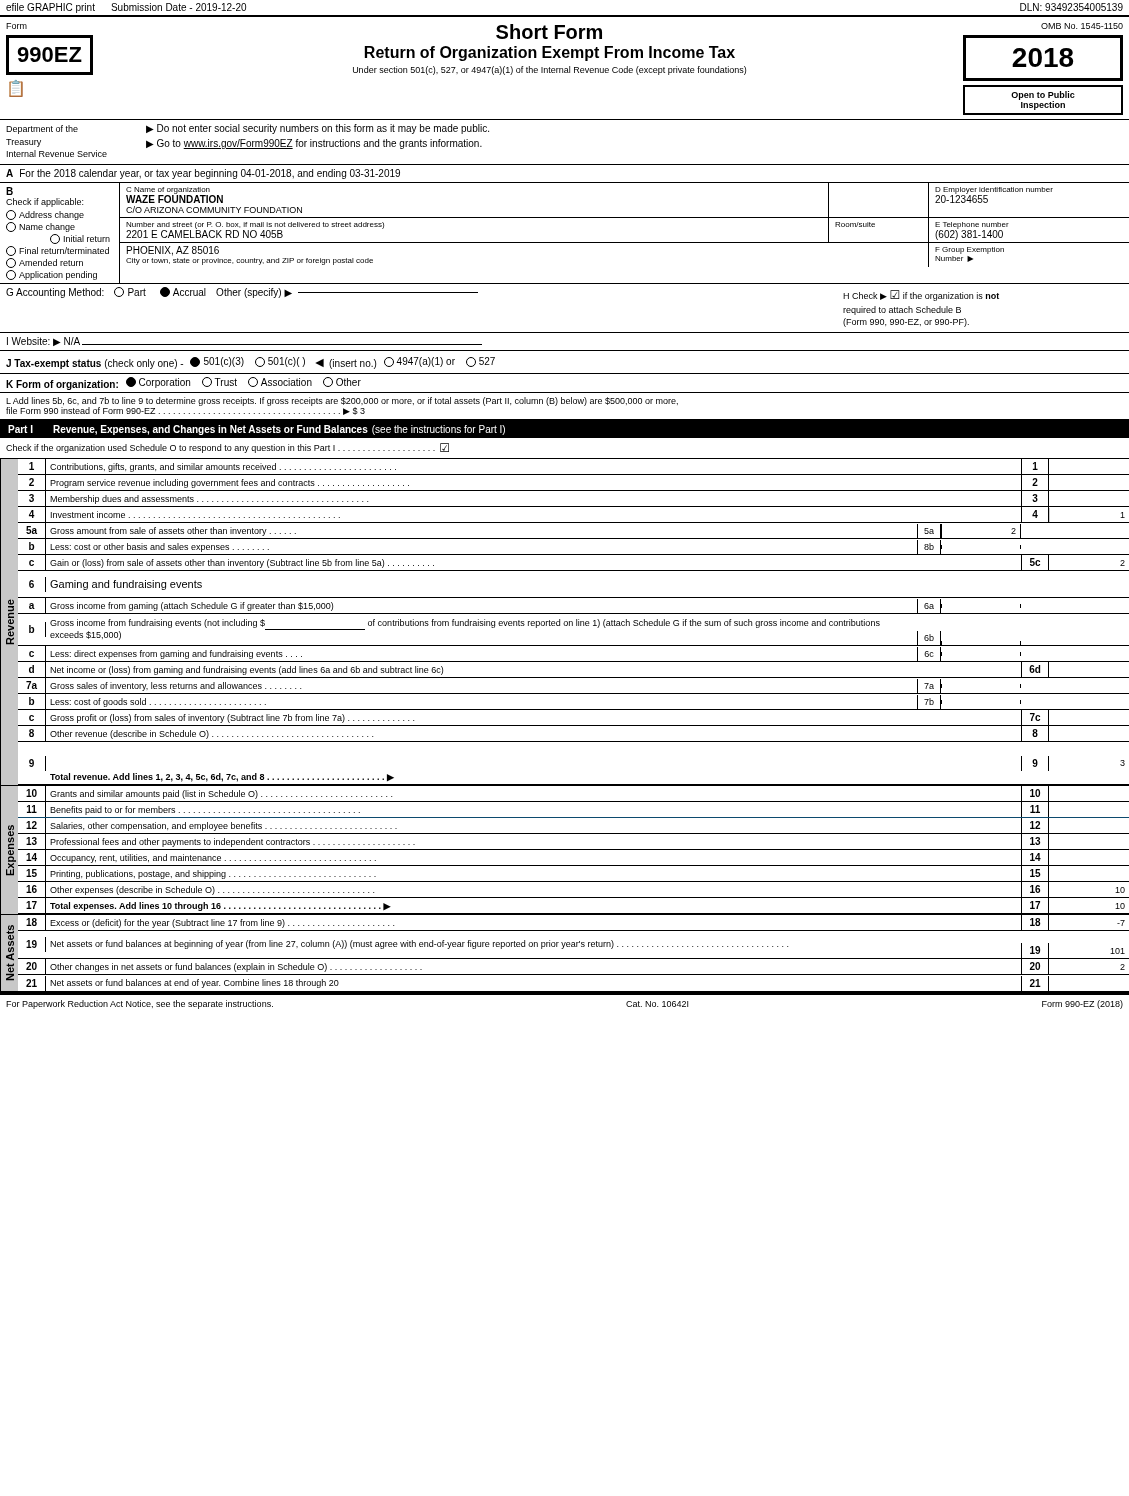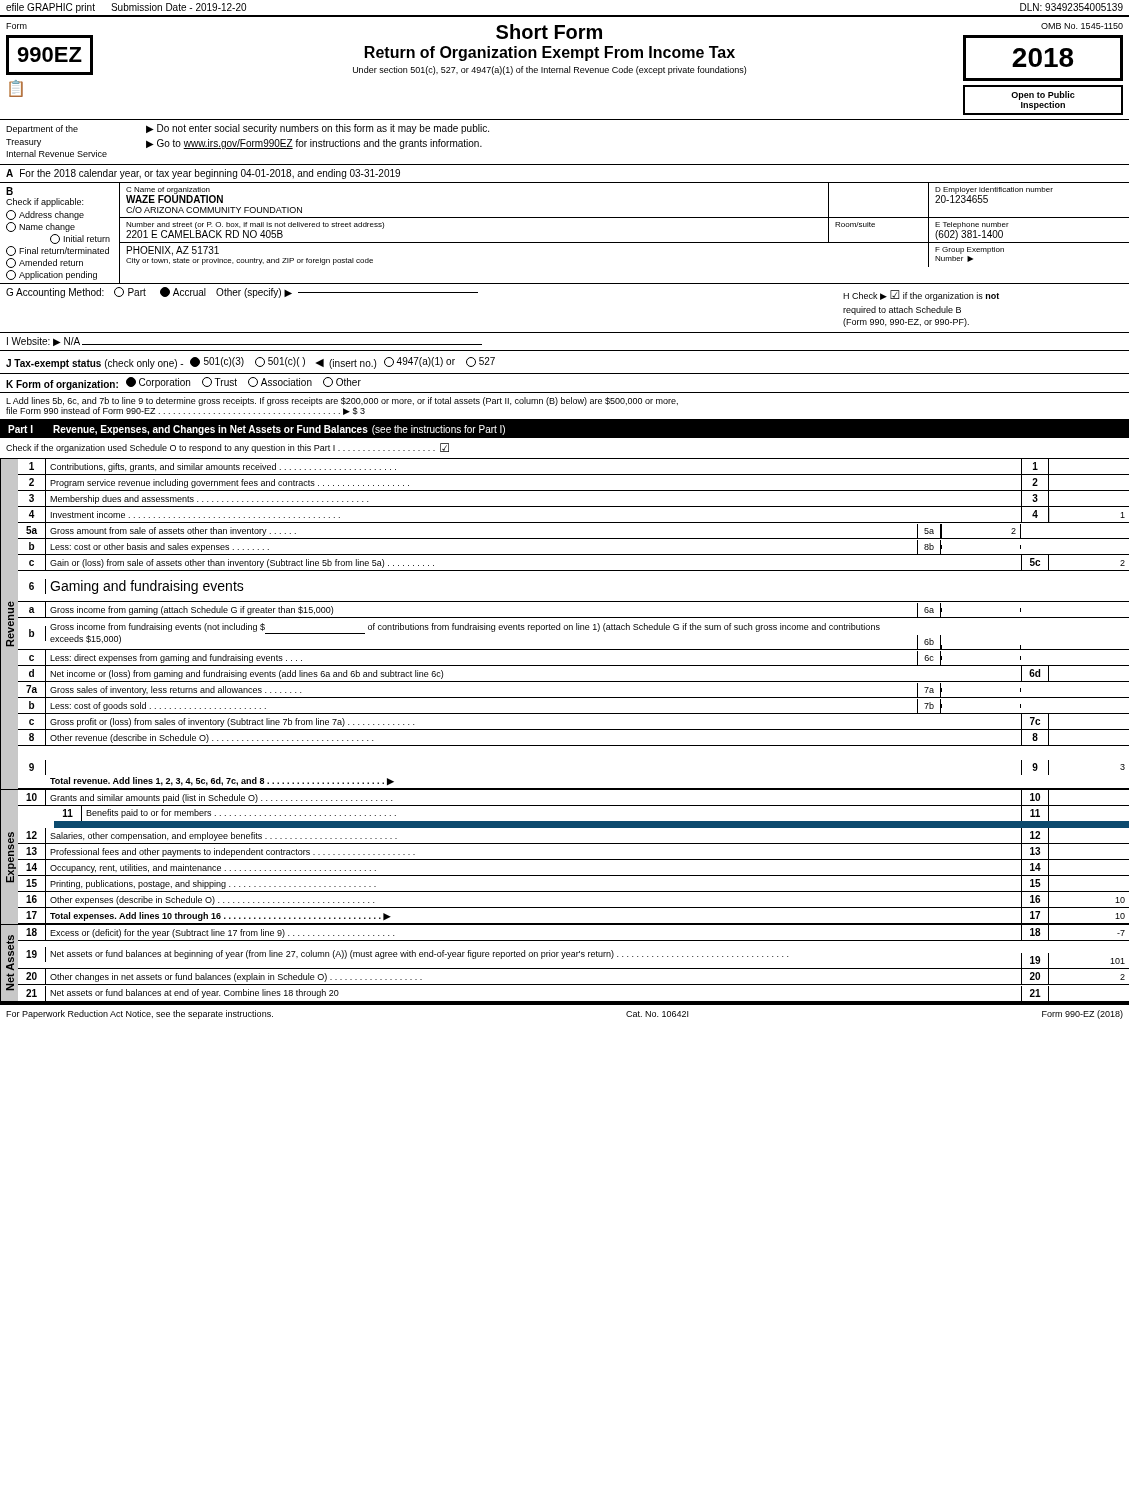--- a/index.html
+++ b/index.html
@@ -169,7 +169,7 @@
 
       <div style="display:flex;">
         <div style="flex:1; border-right:1px solid #000; padding:2px 6px;">
-          <div style="font-size:10px;">PHOENIX, AZ  51731</div>
+          <div style="font-size:10px;">PHOENIX, AZ  85016</div>
           <div style="font-size:8px;">City or town, state or province, country, and ZIP or foreign postal code</div>
         </div>
         <div style="width:200px; padding:2px 6px;">

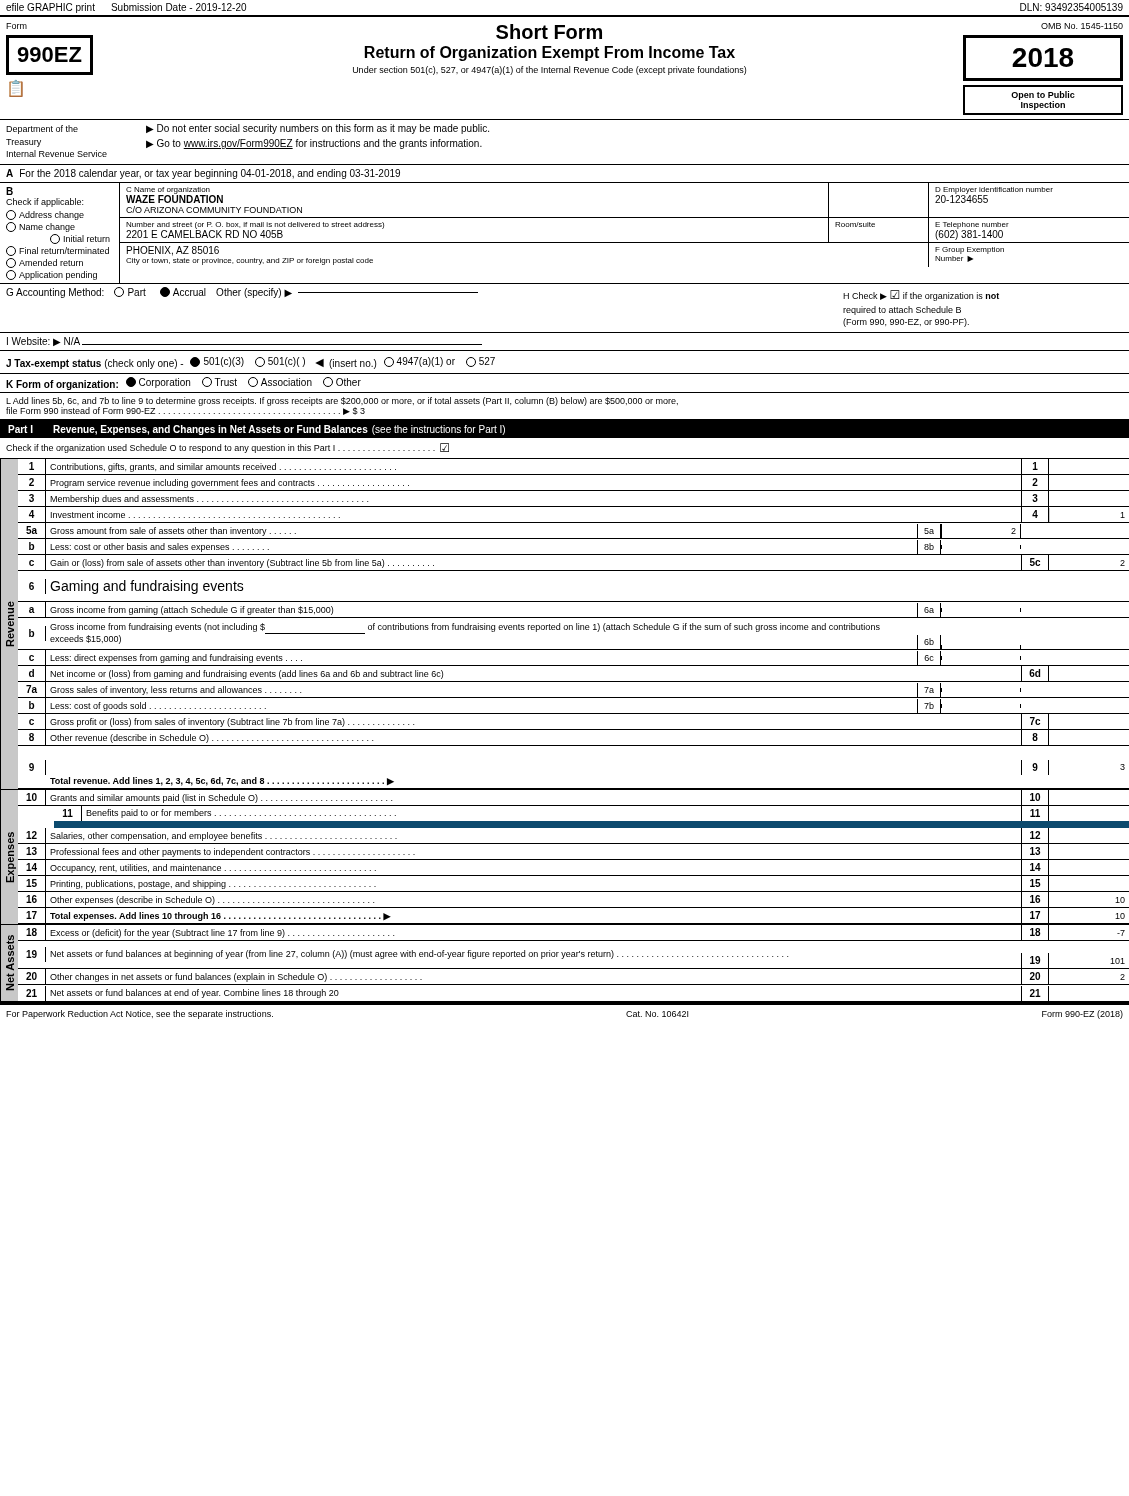--- a/index.html
+++ b/index.html
@@ -327,7 +327,7 @@
 
       <div style="display:flex; border-bottom:1px solid #000; min-height:16px; align-items:center;">
         <div style="width:28px; text-align:center; border-right:1px solid #000; font-size:10px; font-weight:bold; padding:2px; display:flex;align-items:center;justify-content:center;">6</div>
-        <div style="flex:1; padding:7px 4px; font-size:14px;">Gaming and fundraising events</div>
+        <div style="flex:1; padding:7px 4px; font-size:11px;">Gaming and fundraising events</div>
         <div style="width:28px; padding:2px;"></div>
         <div style="width:80px; text-align:right; padding:2px 4px; font-size:9px;"></div>
       </div>

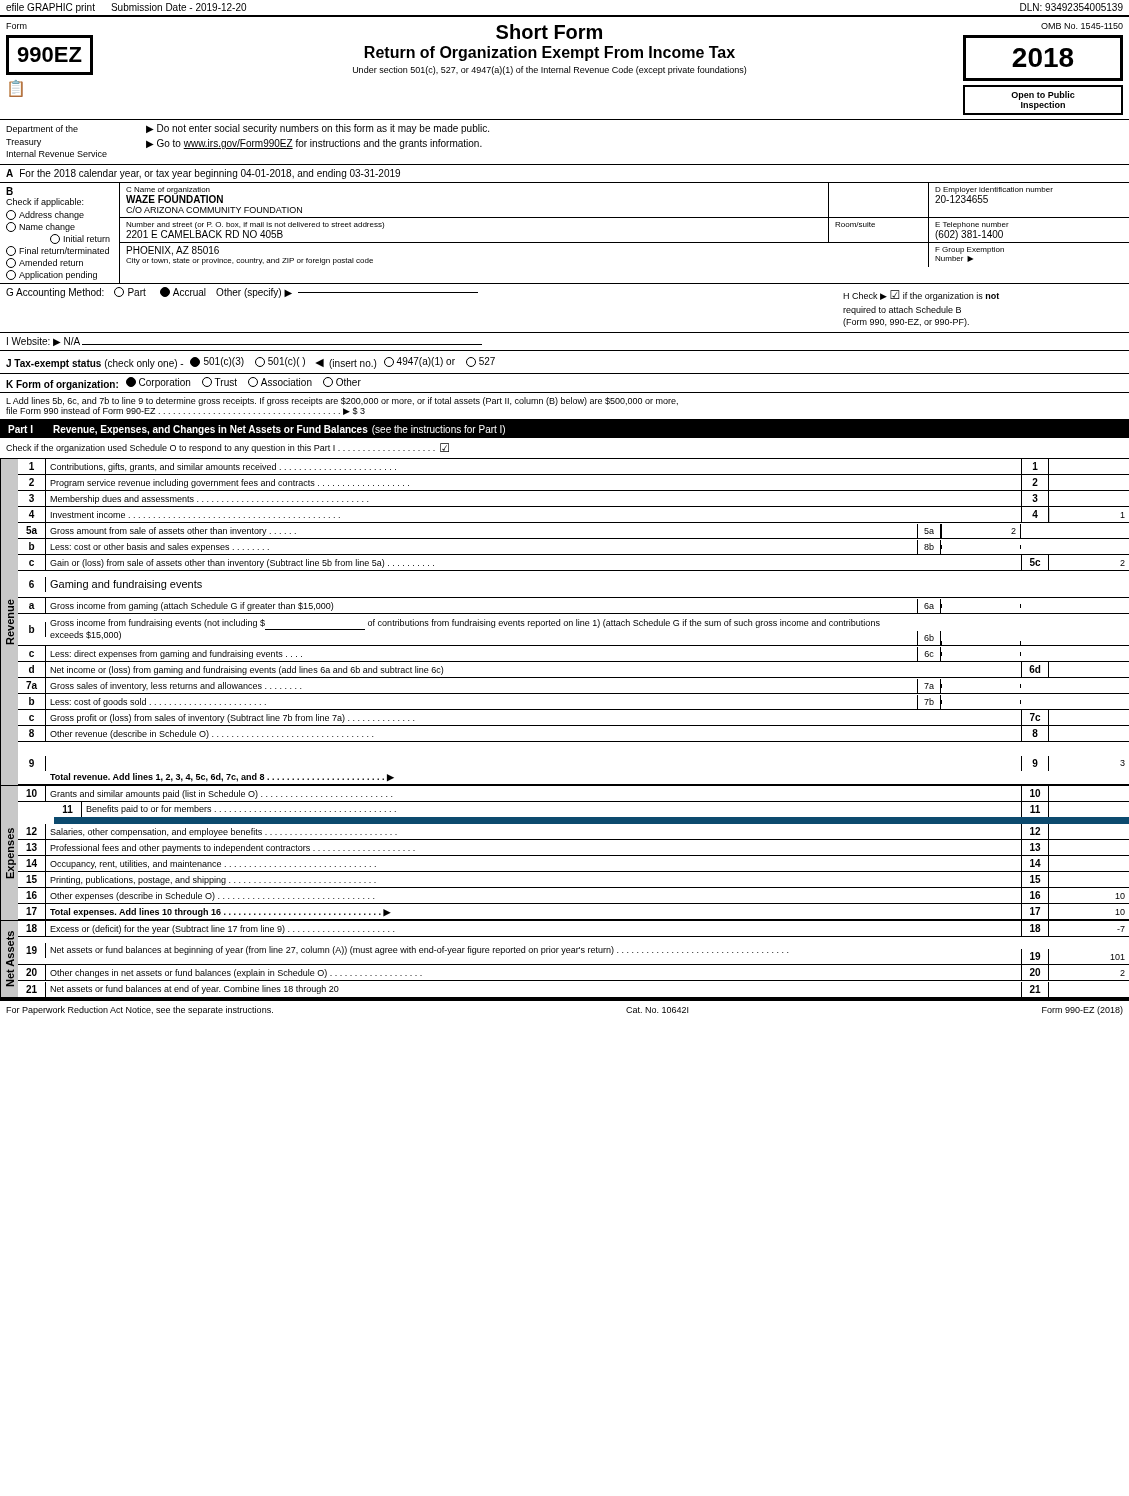--- a/index.html
+++ b/index.html
@@ -418,7 +418,7 @@
         <div style="width:80px; text-align:right; padding:2px 4px; font-size:9px;"></div>
       </div>
 
-      <div style="display:flex; border-bottom:7px solid #0c4a6e; min-height:16px; align-items:flex-start;margin-left:36px;">
+      <div style="display:flex; border-bottom:1px solid #0c4a6e; min-height:16px; align-items:flex-end;">
         <div style="width:28px; text-align:center; border-right:1px solid #000; font-size:10px; font-weight:bold; padding:2px; display:flex;align-items:center;justify-content:center;">11</div>
         <div style="flex:1; padding:2px 4px; font-size:9px;">Benefits paid to or for members . . . . . . . . . . . . . . . . . . . . . . . . . . . . . . . . . . . . .</div>
         <div style="width:28px; text-align:center; border-left:1px solid #000; border-right:1px solid #000; font-size:10px; font-weight:bold; padding:2px;">11</div>

